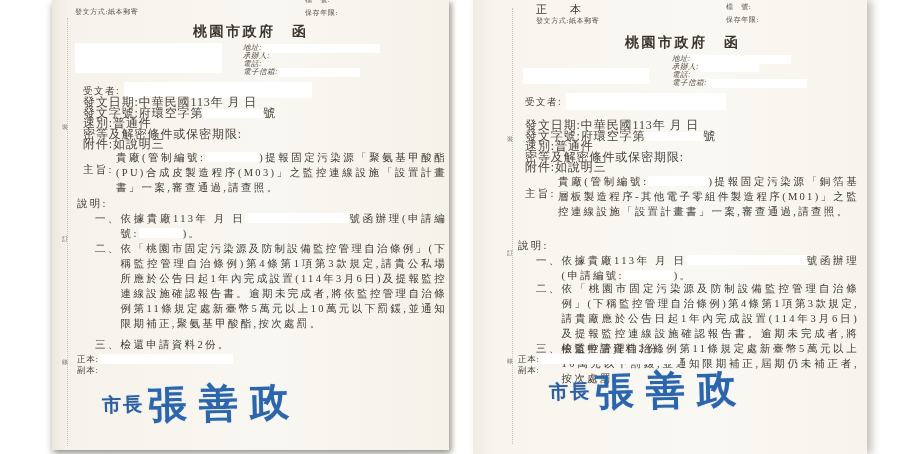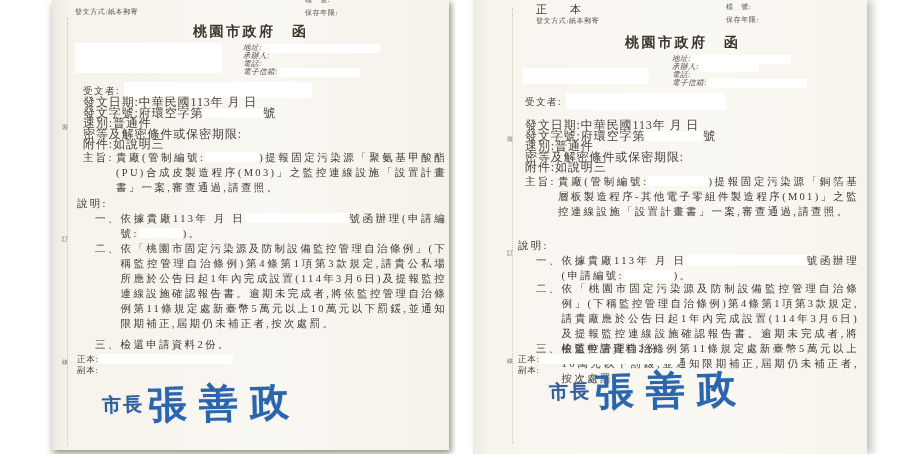--- a/index.html
+++ b/index.html
@@ -32,7 +32,7 @@
   .meta .mline{white-space:nowrap;}
   .bodytext{font-size:10.5px;line-height:15px;letter-spacing:2.3px;color:#3e3a33;text-align:justify;}
   .row{display:flex;align-items:flex-start;}
-  .slabel{flex:0 0 33px;white-space:nowrap;}
+  .slabel{flex:0 0 33px;white-space:nowrap;margin-top:12px;}
   .num{flex:0 0 21px;white-space:nowrap;}
   .itext{flex:1 1 auto;}
   .redact{display:inline-block;background:#ffffff;height:10px;vertical-align:-1px;border-radius:1px;}

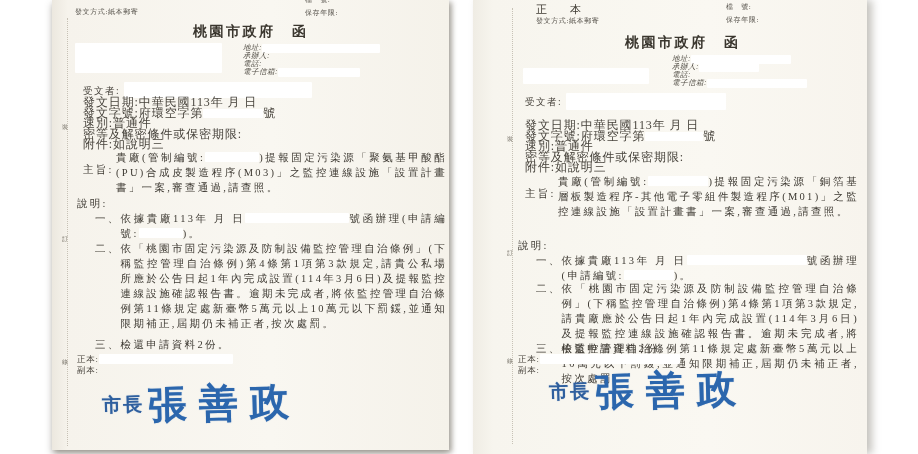--- a/index.html
+++ b/index.html
@@ -106,7 +106,7 @@
 
   <div class="abs row bodytext" style="left:43px;top:241px;width:352px;">
     <span class="num">二、</span>
-    <span class="itext">依「桃園市固定污染源及防制設備監控管理自治條例」(下稱監控管理自治條例)第4條第1項第3款規定,請貴公私場所應於公告日起1年內完成設置(114年3月6日)及提報監控連線設施確認報告書。逾期未完成者,將依監控管理自治條例第11條規定處新臺幣5萬元以上10萬元以下罰鍰,並通知限期補正,屆期仍未補正者,按次處罰。</span>
+    <span class="itext">依「桃園市固定污染源及防制設備監控管理自治條例」(下稱監控管理自治條例)第4條第1項第3款規定,請貴公私場所應於公告日起1年內完成設置(114年3月6日)及提報監控連線設施確認報告書。逾期未完成者,將依監控管理自治條例第11條規定處新臺幣5萬元以上10萬元以下罰鍰,並通知限期補正,聚氨基甲酸酯,按次處罰。</span>
   </div>
 
   <div class="abs row bodytext" style="left:43px;top:337px;width:352px;">

